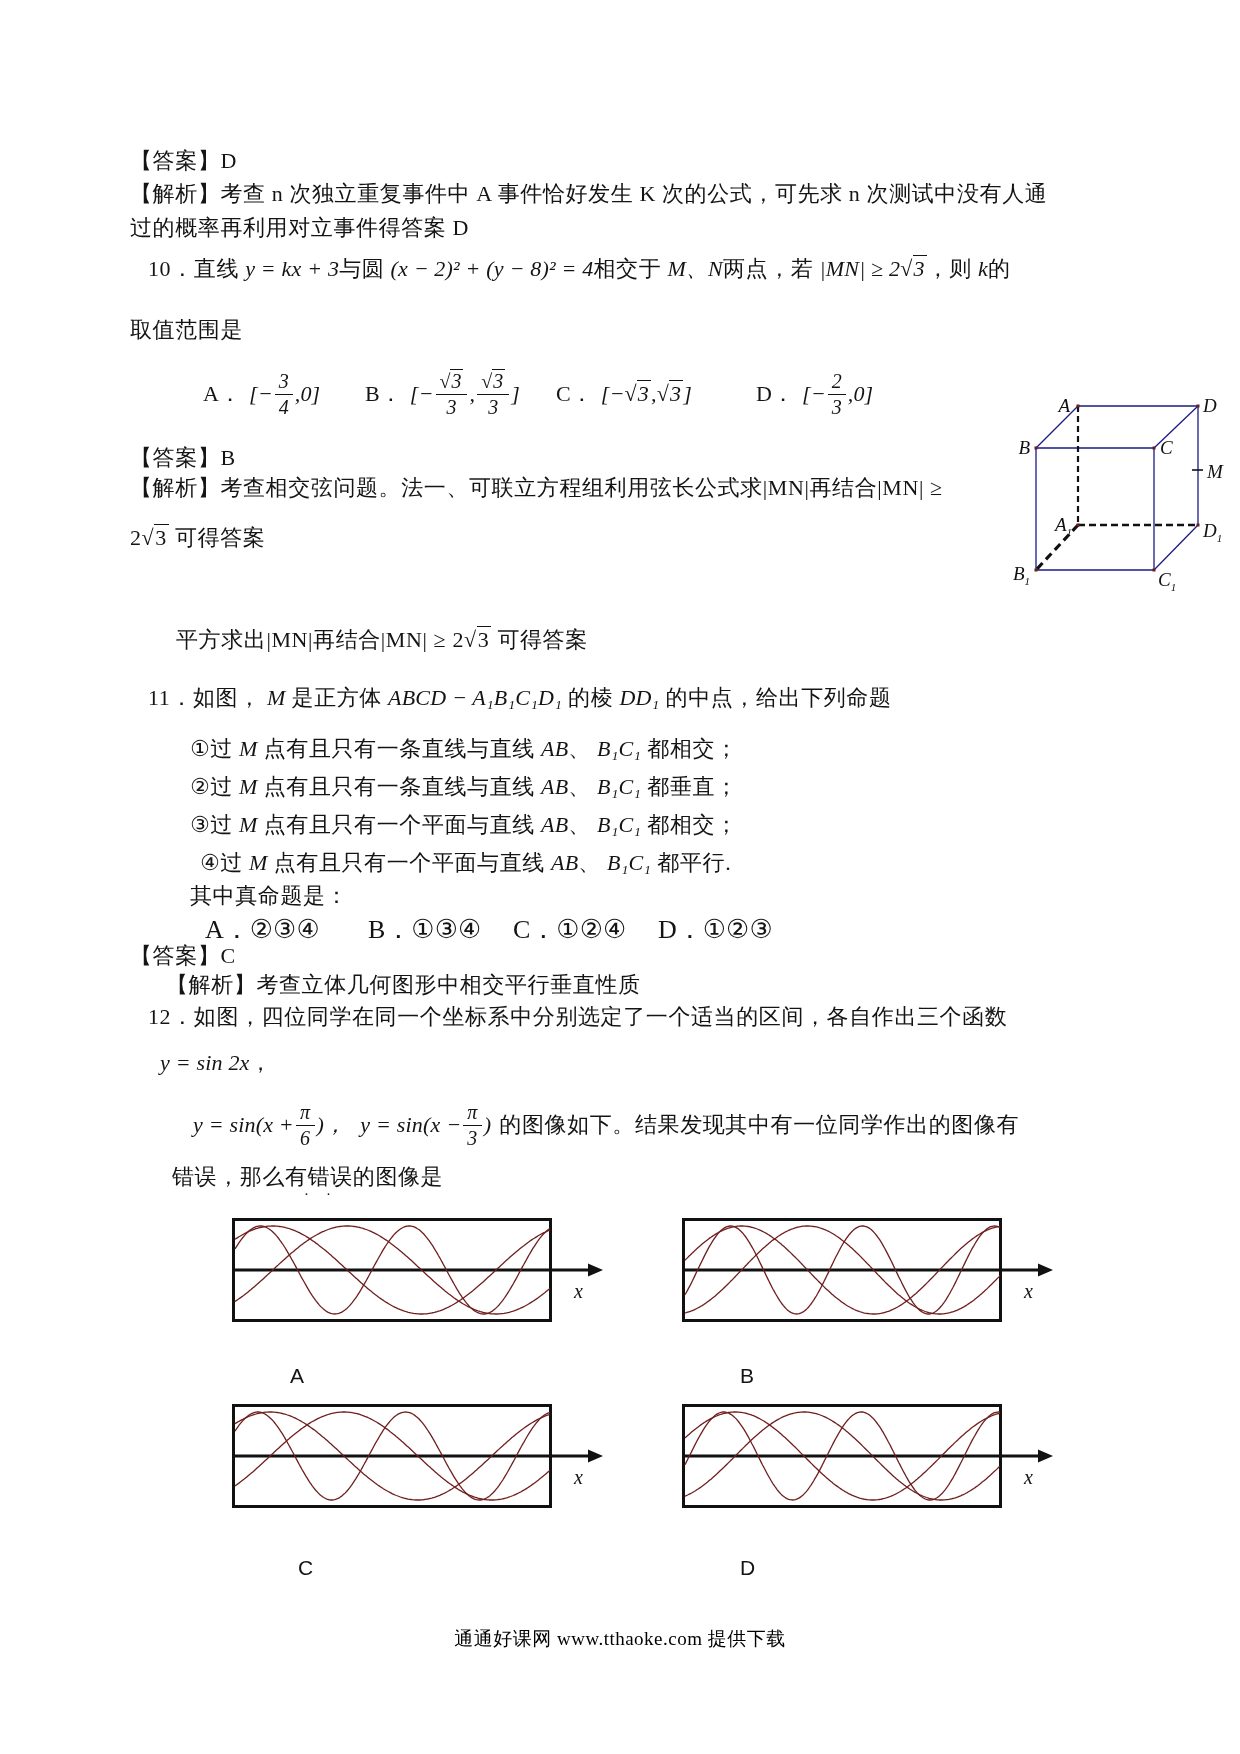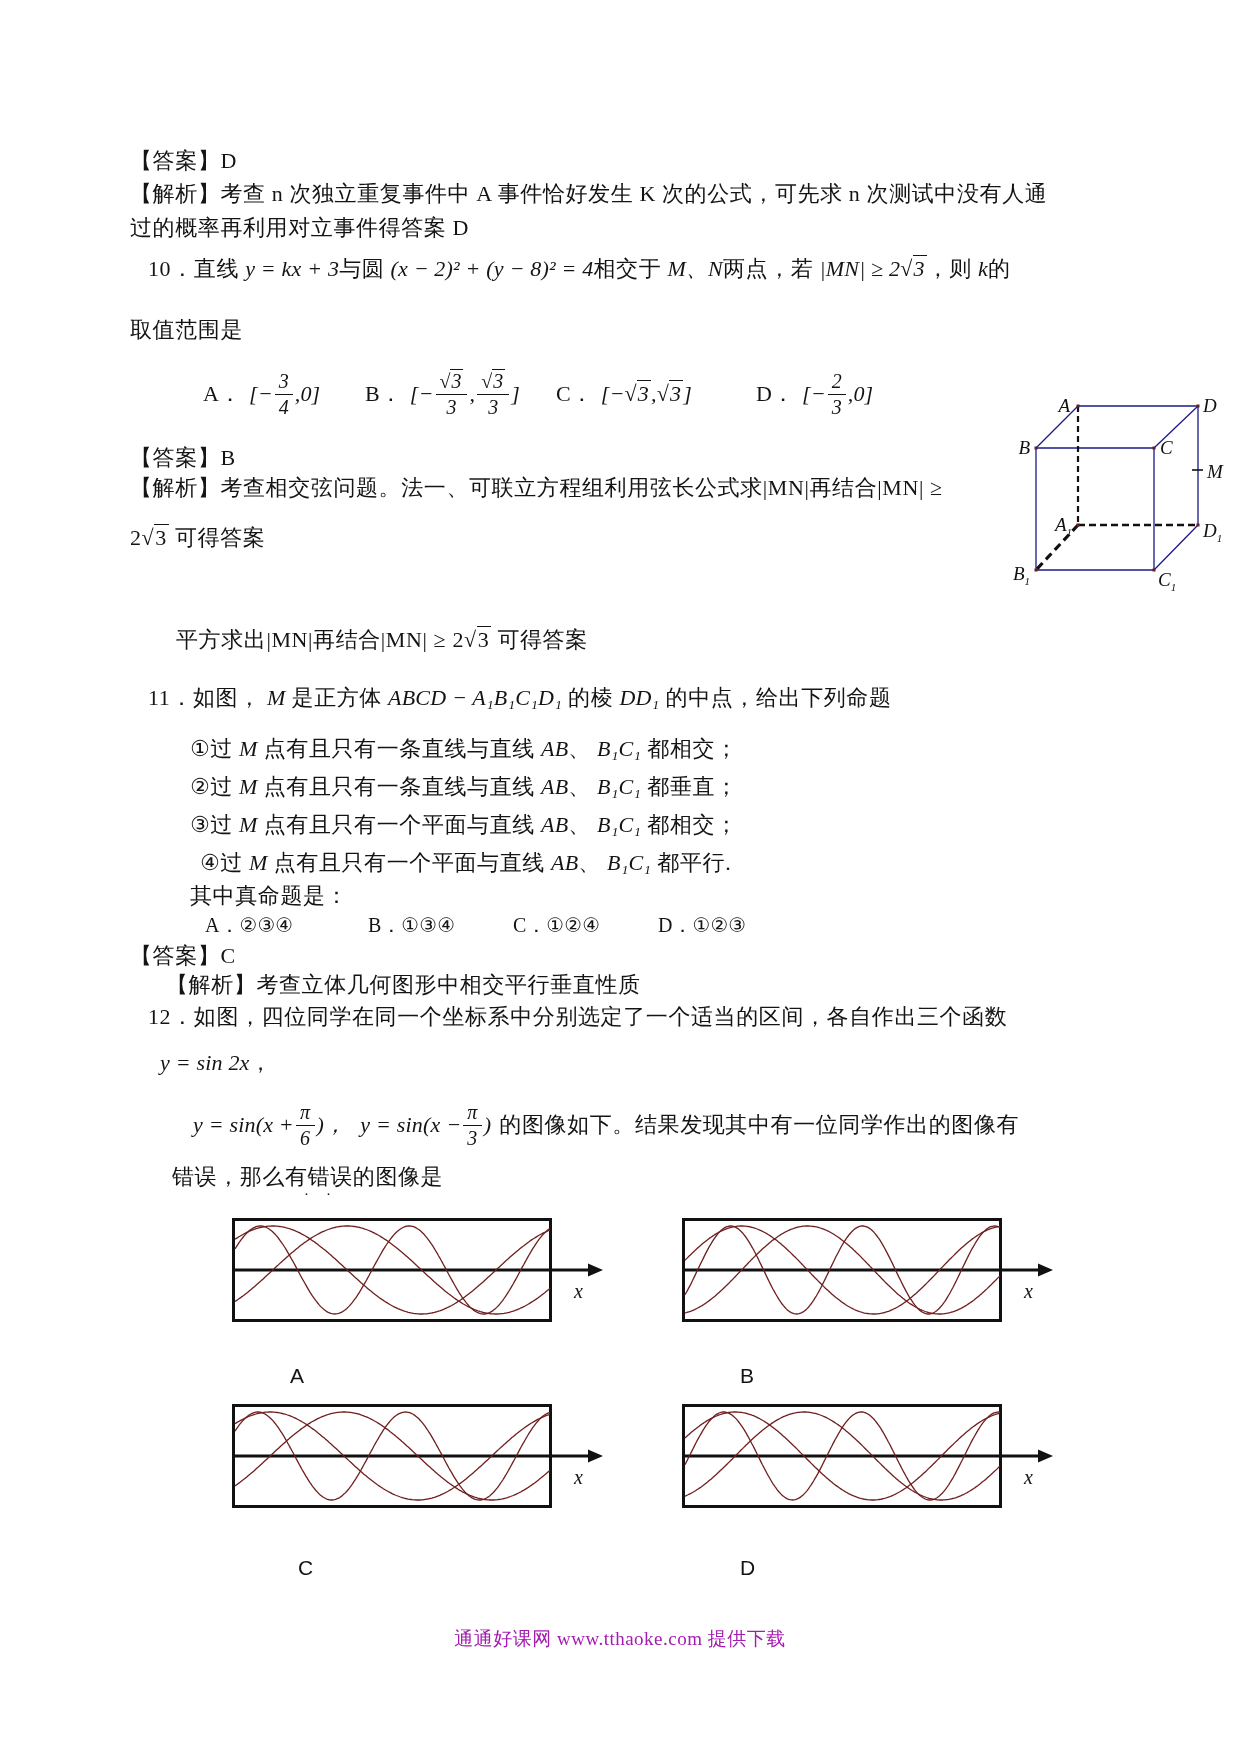--- a/index.html
+++ b/index.html
@@ -18,7 +18,7 @@
   .optrow{position:absolute;left:0;top:0;width:1240px;}
   .opt{position:absolute;display:inline-flex;align-items:center;height:84px;font-size:22px;}
   .opt .olabel{margin-right:8px;}
-  .q11optrow .q11opt{position:absolute;font-size:20px;white-space:nowrap;}
+  .q11optrow .q11opt{position:absolute;font-size:26px;white-space:nowrap;}
   .panel{position:absolute;width:372px;height:104px;}
   .pbox{fill:none;stroke:#111;stroke-width:3;}
   .paxis{stroke:#111;stroke-width:3;}

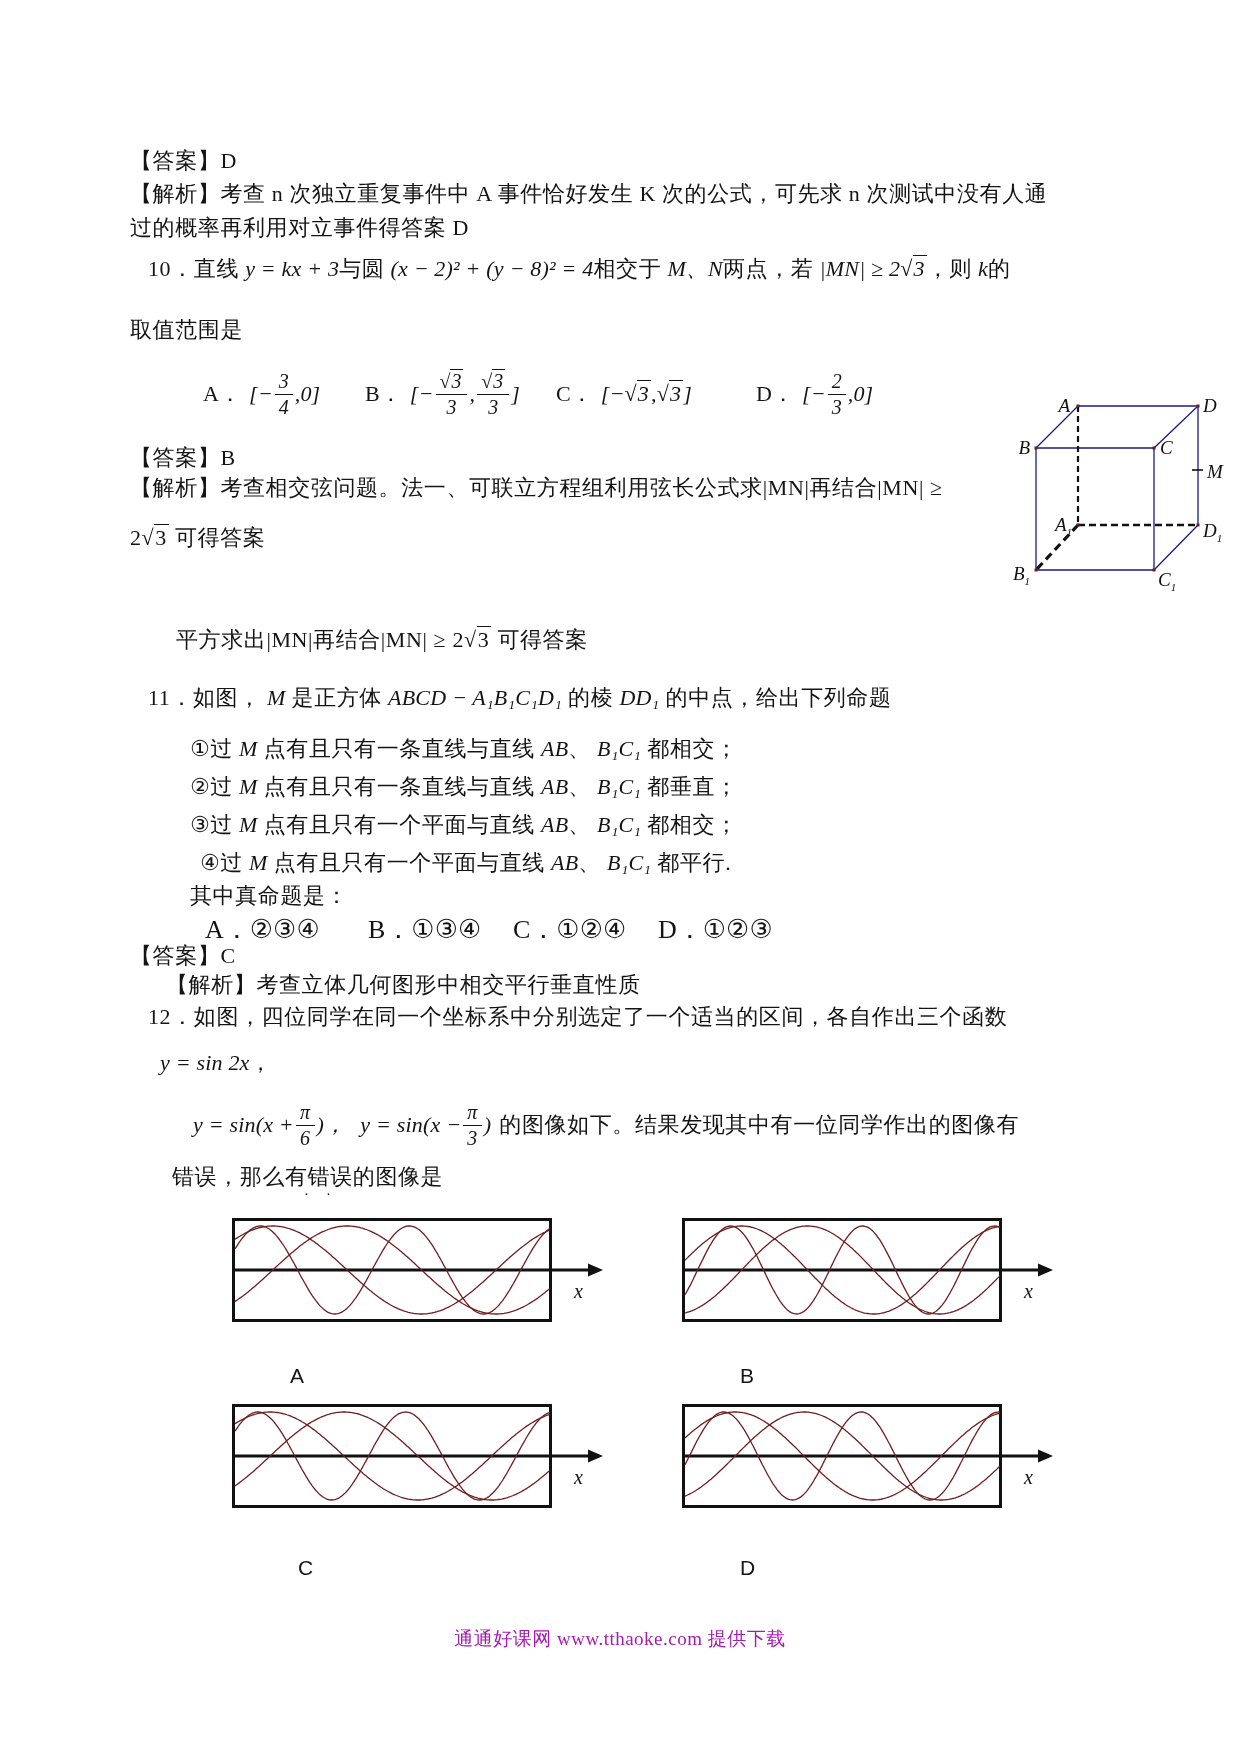--- a/index.html
+++ b/index.html
@@ -28,7 +28,7 @@
   .cube{position:absolute;left:1000px;top:390px;}
   .cube text{font-family:"Liberation Serif",serif;font-style:italic;font-size:19px;fill:#111;}
   .cube .sub{font-size:11px;}
-  .footer{position:absolute;left:0;top:1626px;width:1240px;text-align:center;font-size:19px;color:#a21caf;letter-spacing:0.5px;}
+  .footer{position:absolute;left:0;top:1626px;width:1240px;text-align:center;font-size:19px;color:#000000;letter-spacing:0.5px;}
   .emph{position:absolute;font-size:15px;letter-spacing:17px;color:#141414;}
 </style>
 </head>

